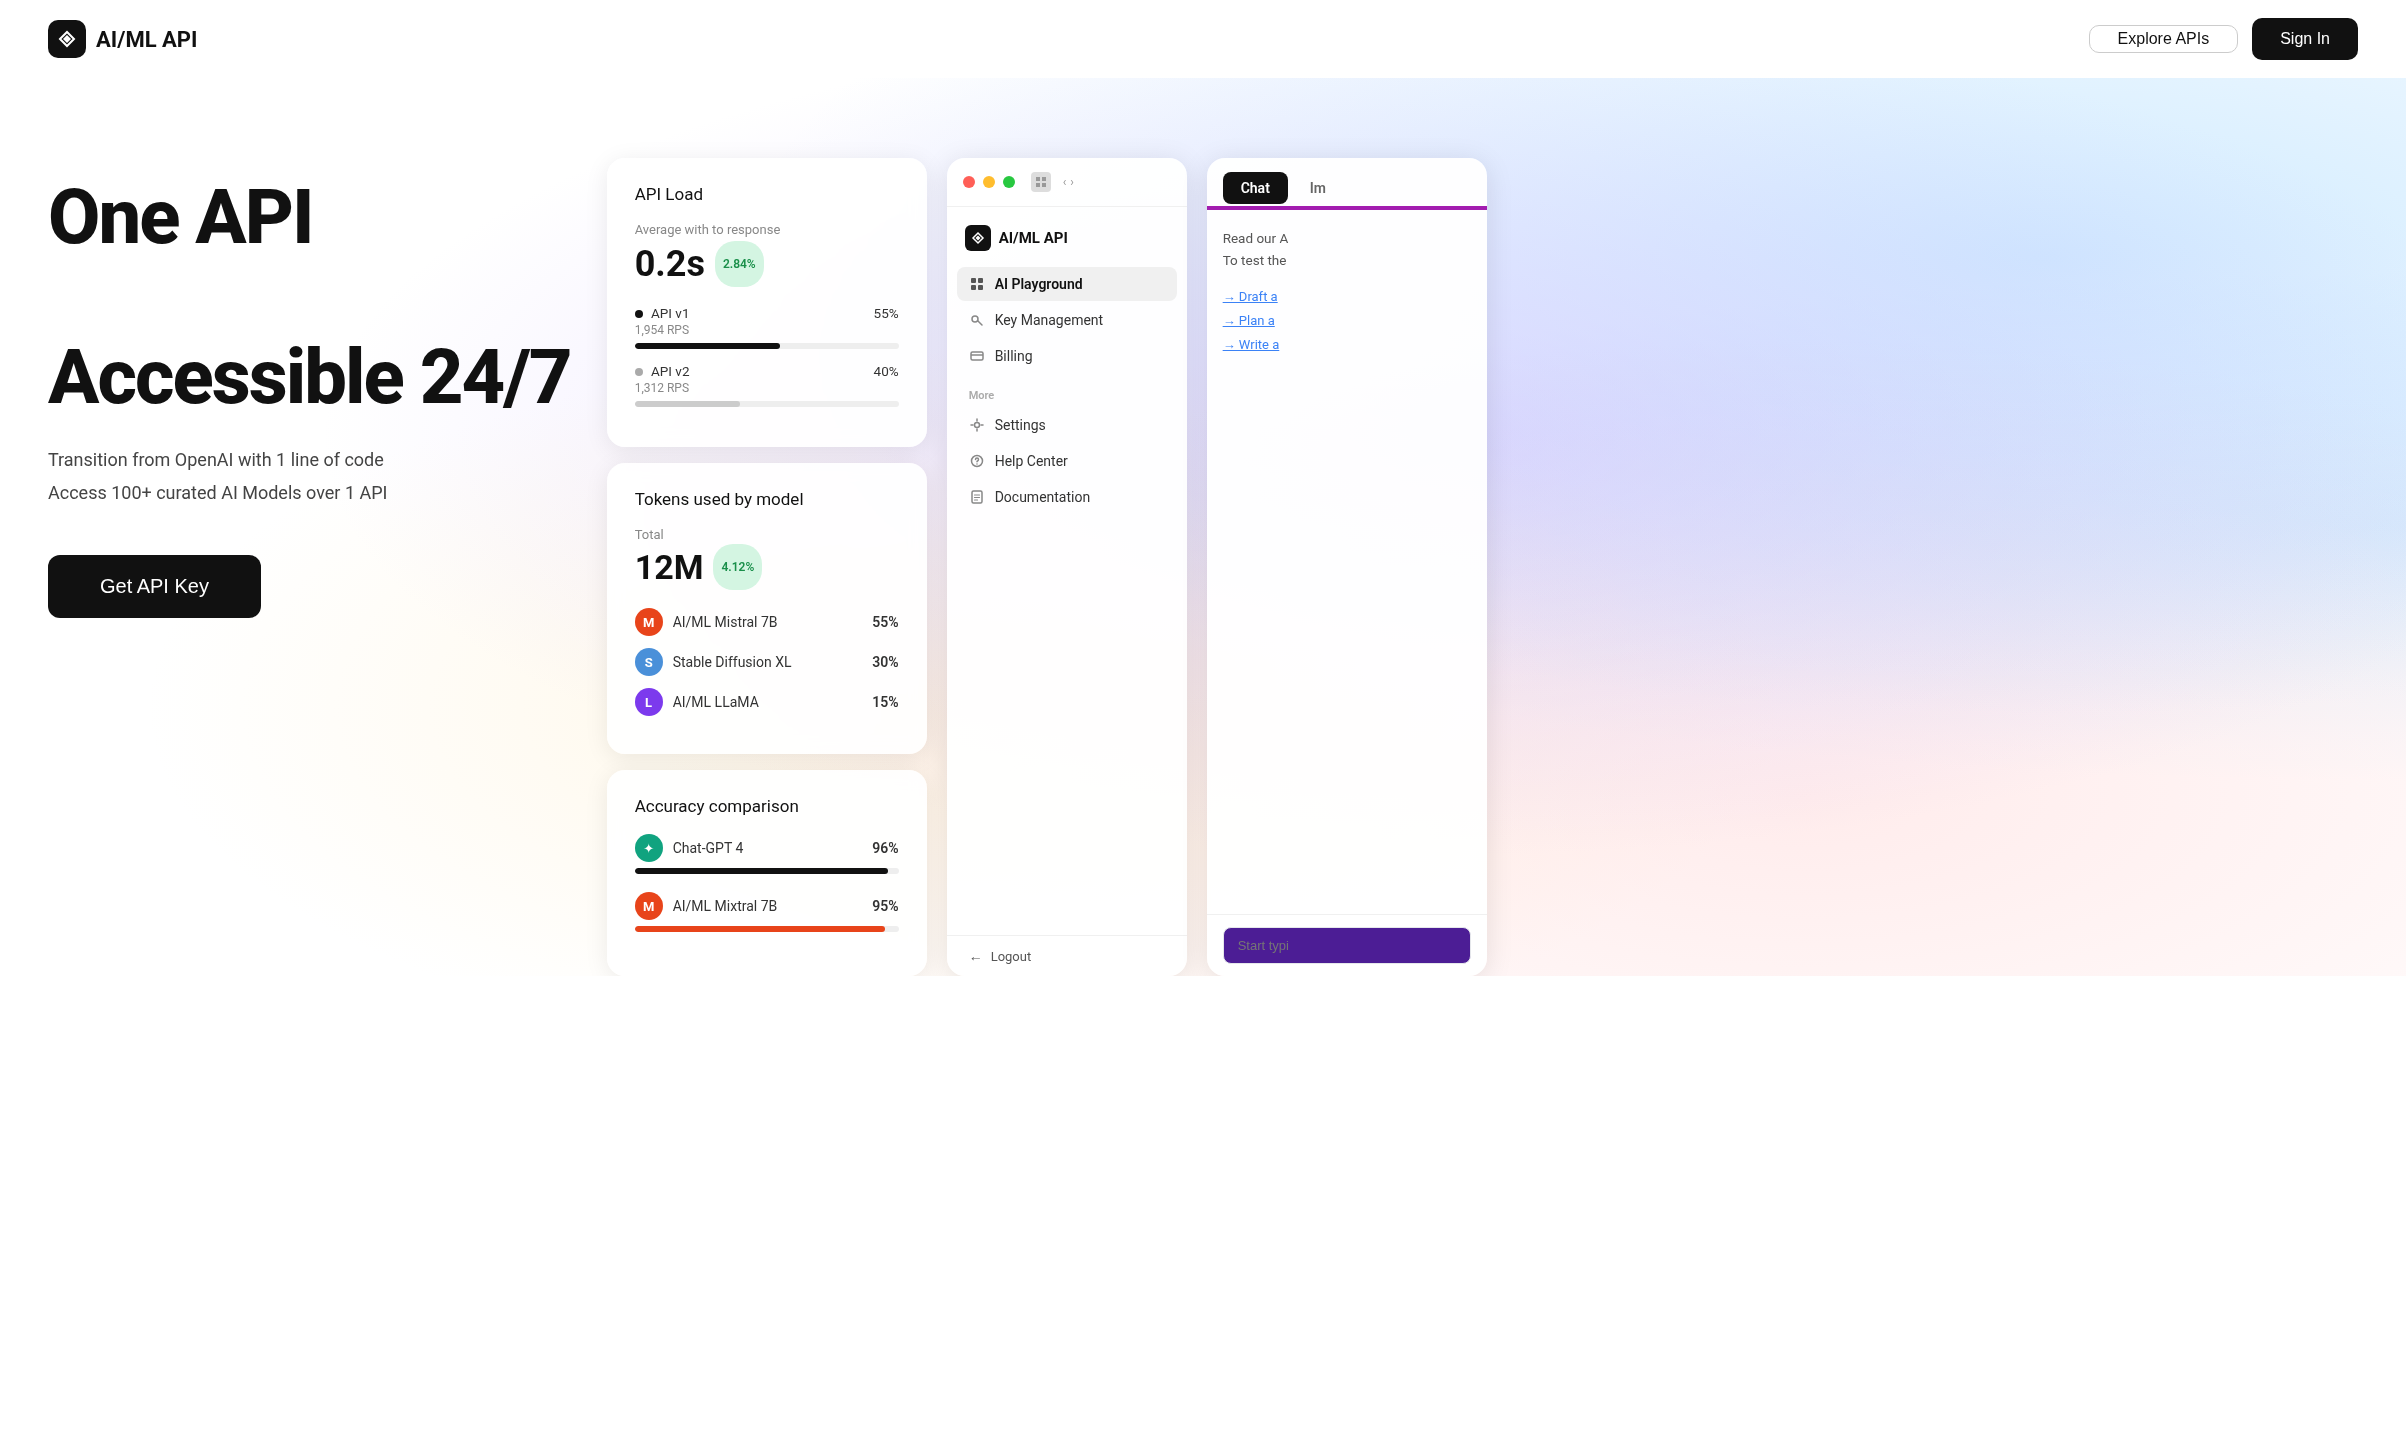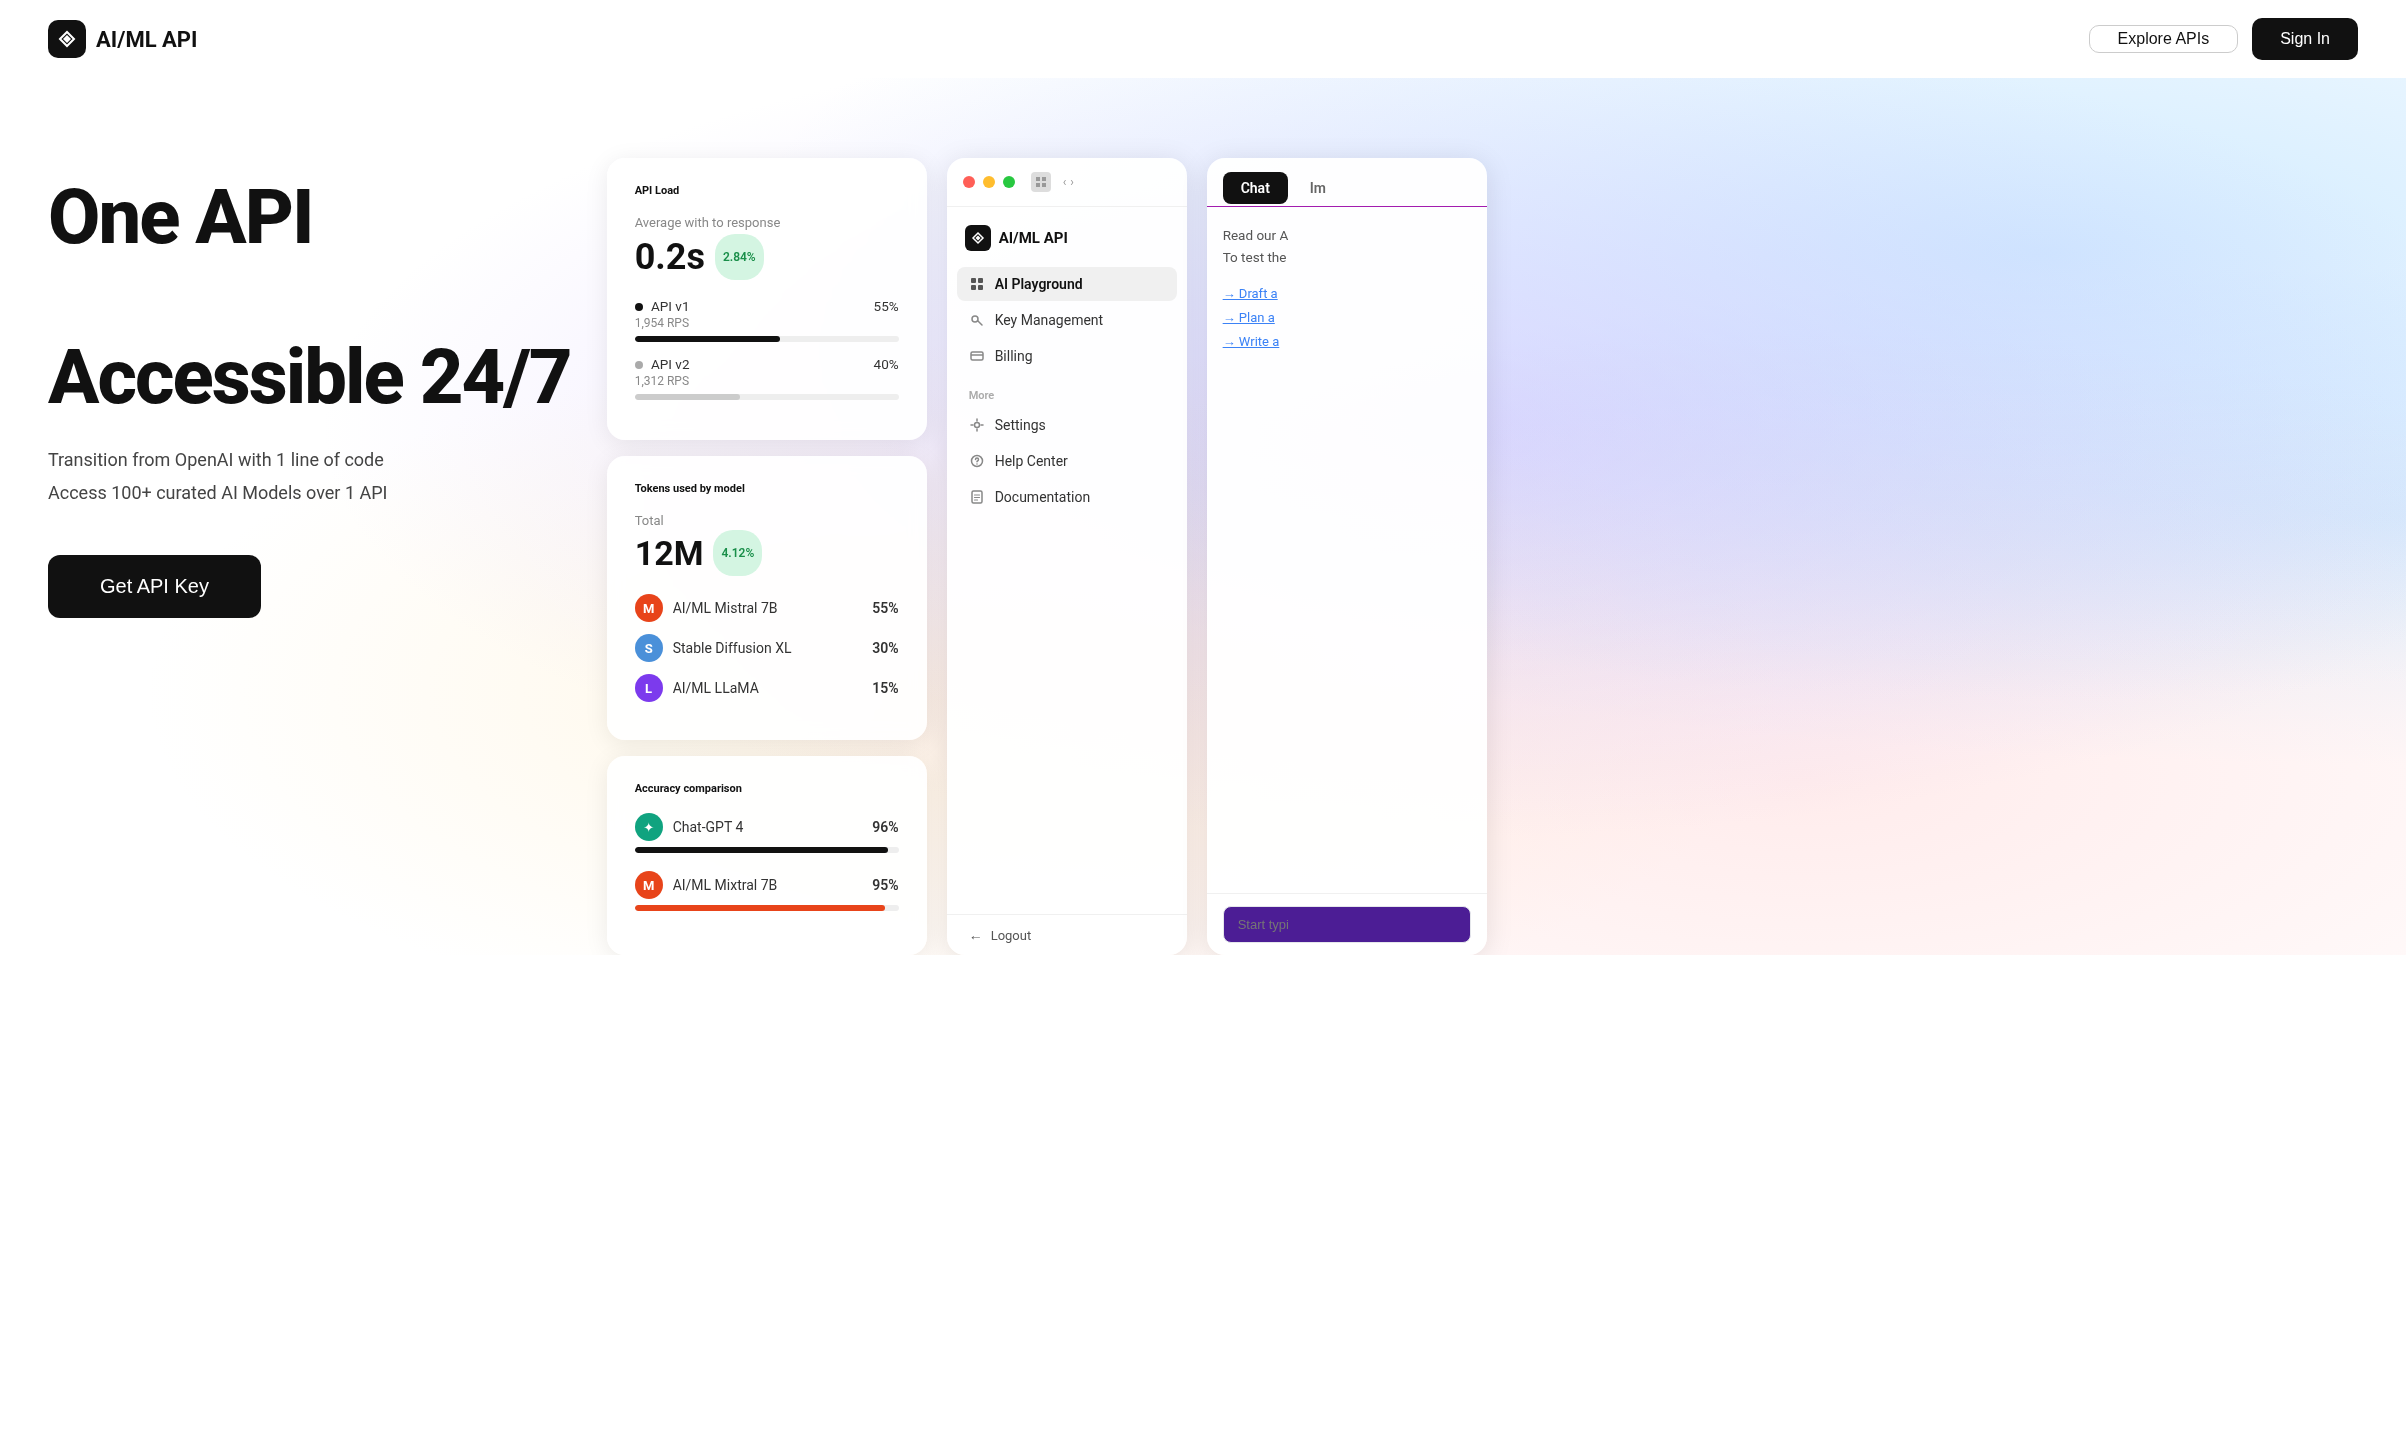--- a/index.html
+++ b/index.html
@@ -141,8 +141,8 @@
       backdrop-filter: blur(8px);
     }
     .card-title {
-      font-size: 11px;
-      font-weight: 700;
+      font-size: 17px;
+      font-weight: 400;
       color: #111;
       margin-bottom: 18px;
     }

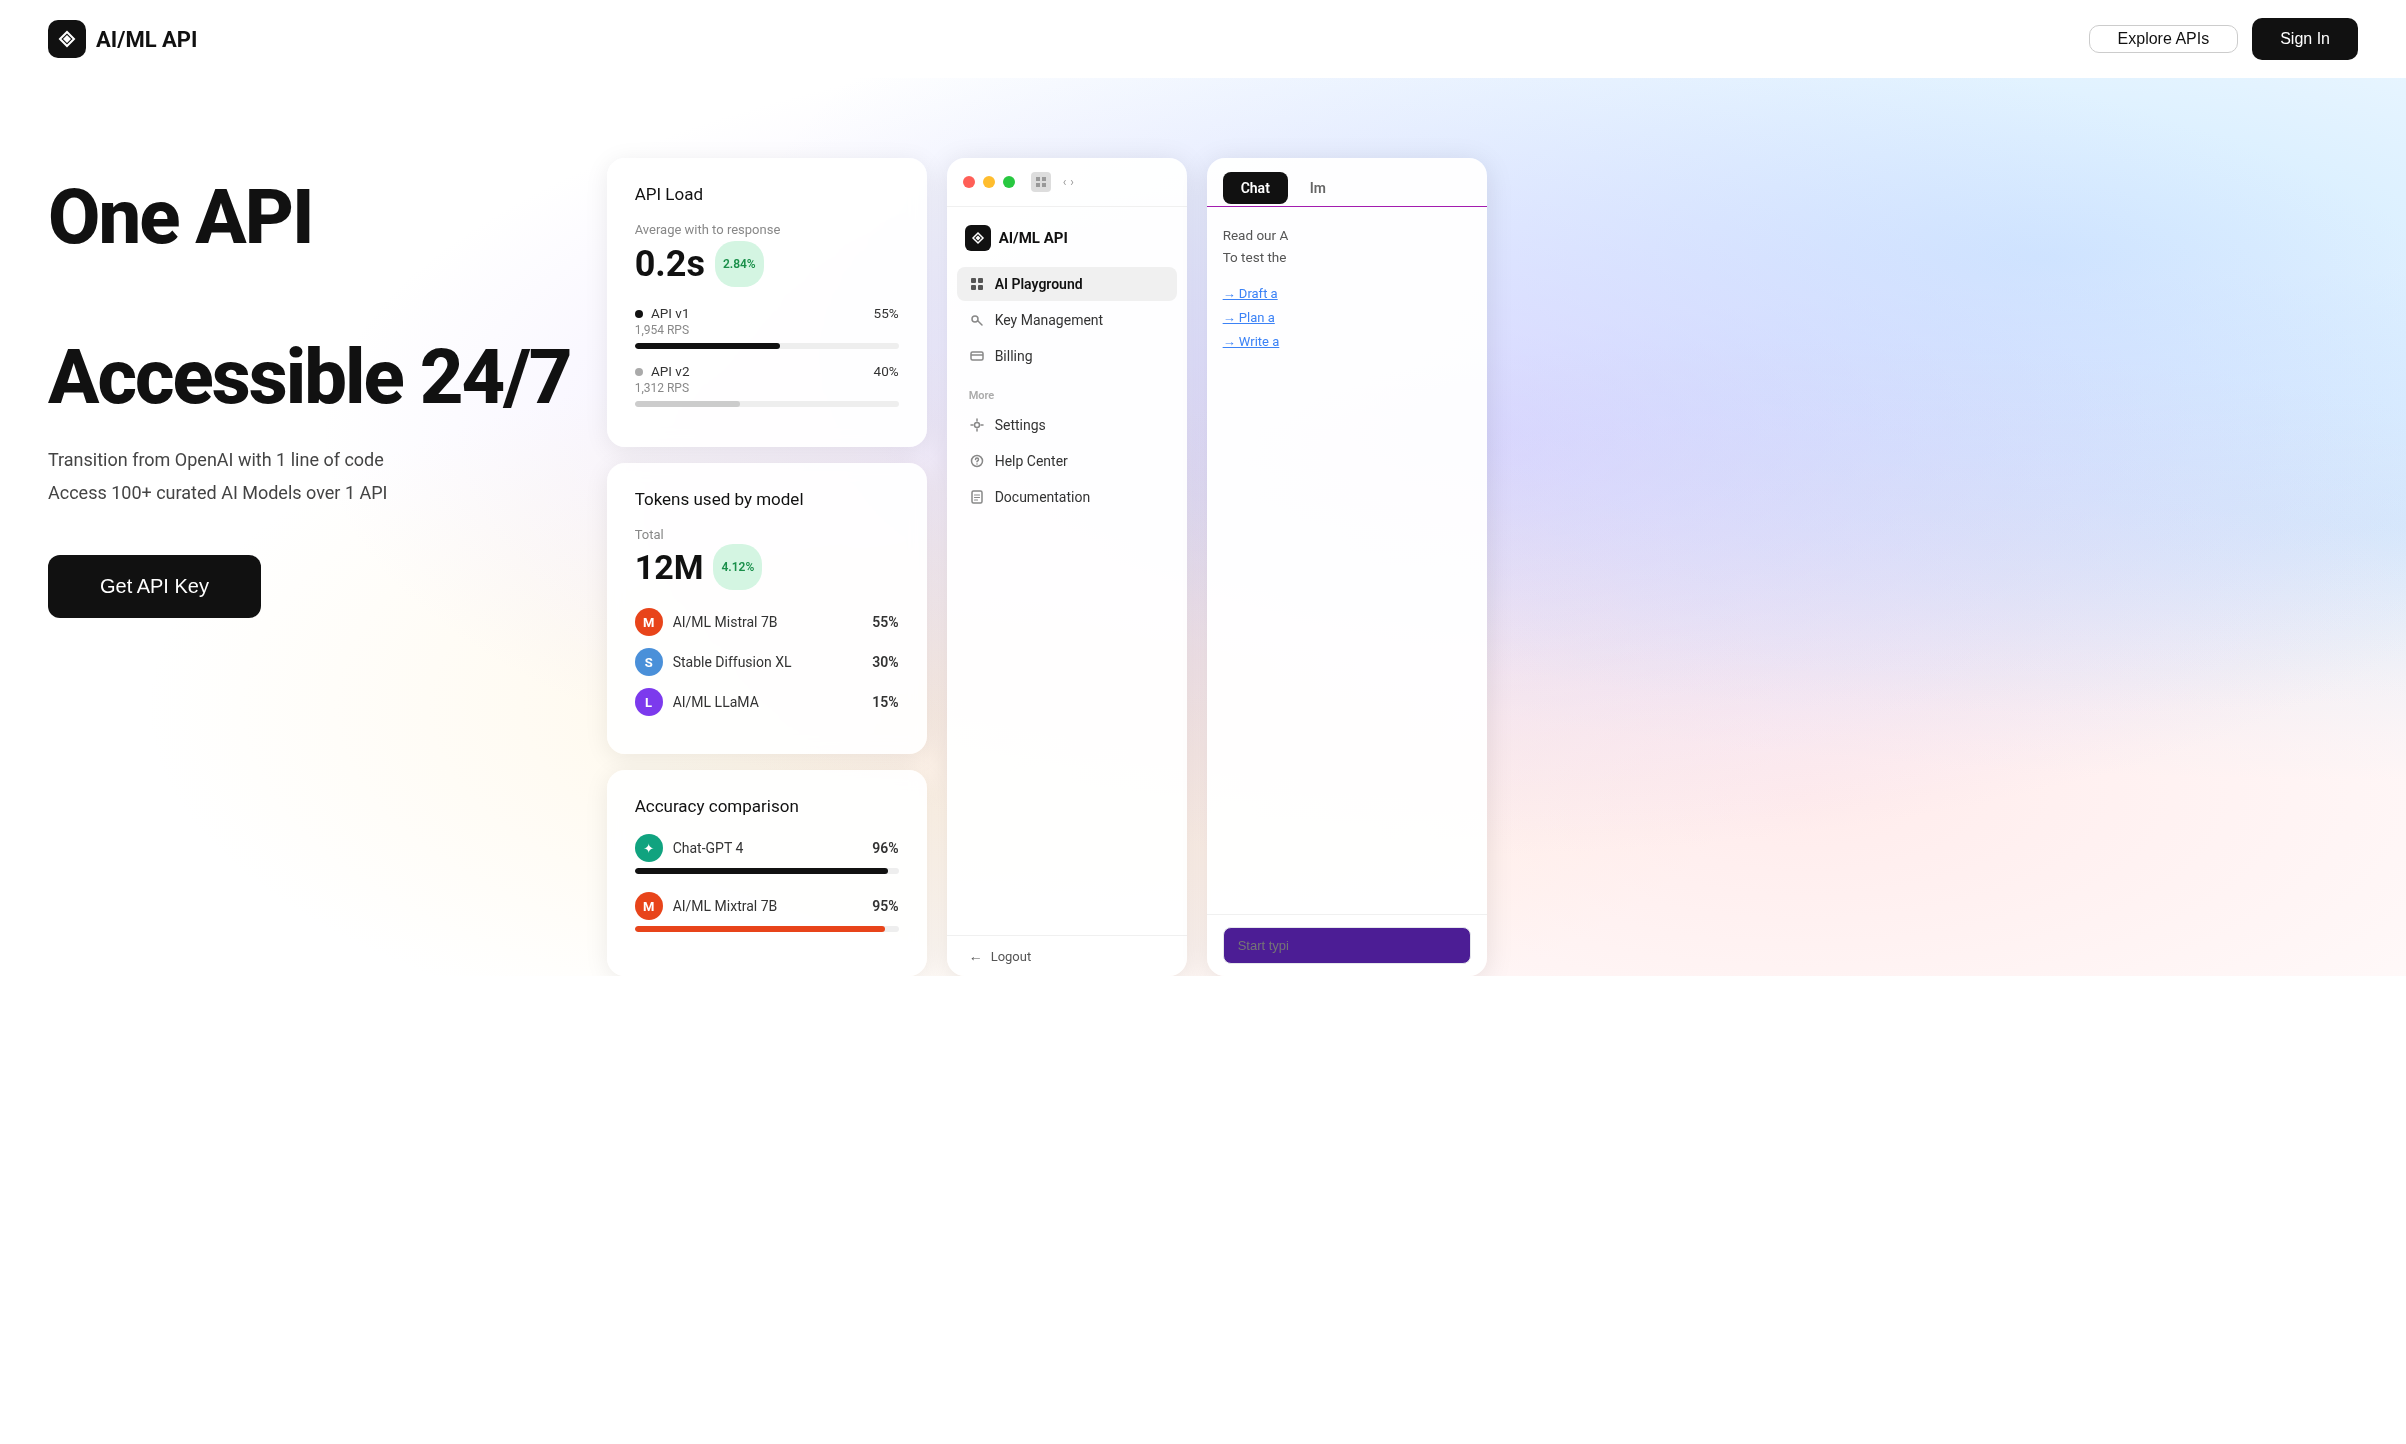--- a/index.html
+++ b/index.html
@@ -368,7 +368,7 @@
     .chat-tabs {
       display: flex;
       padding: 14px 16px 0 16px;
-      border-bottom: 1px solid #a21caf;
+      border-bottom: 4px solid #a21caf;
       gap: 4px;
     }
     .chat-tab {

